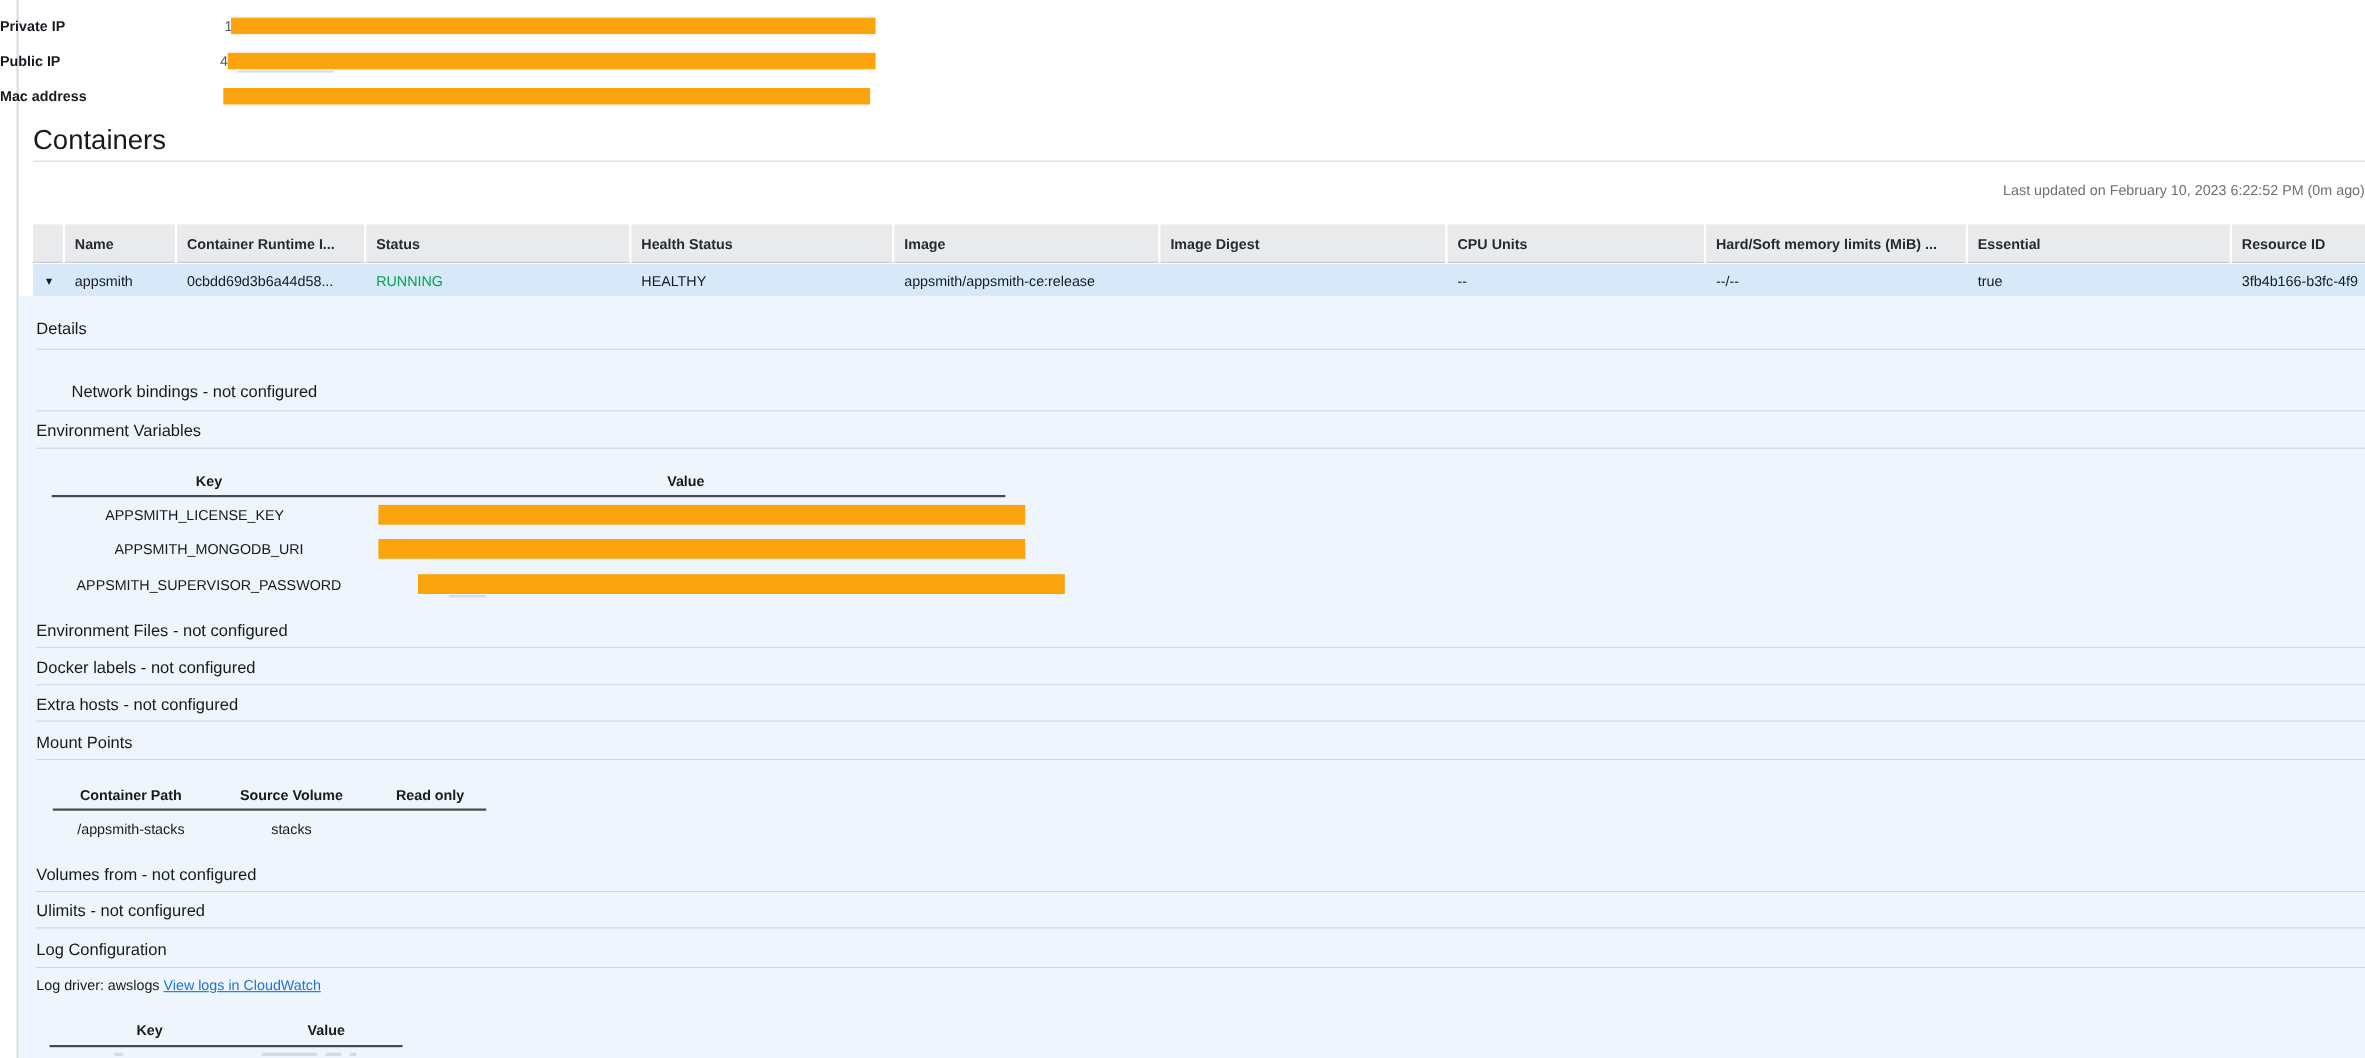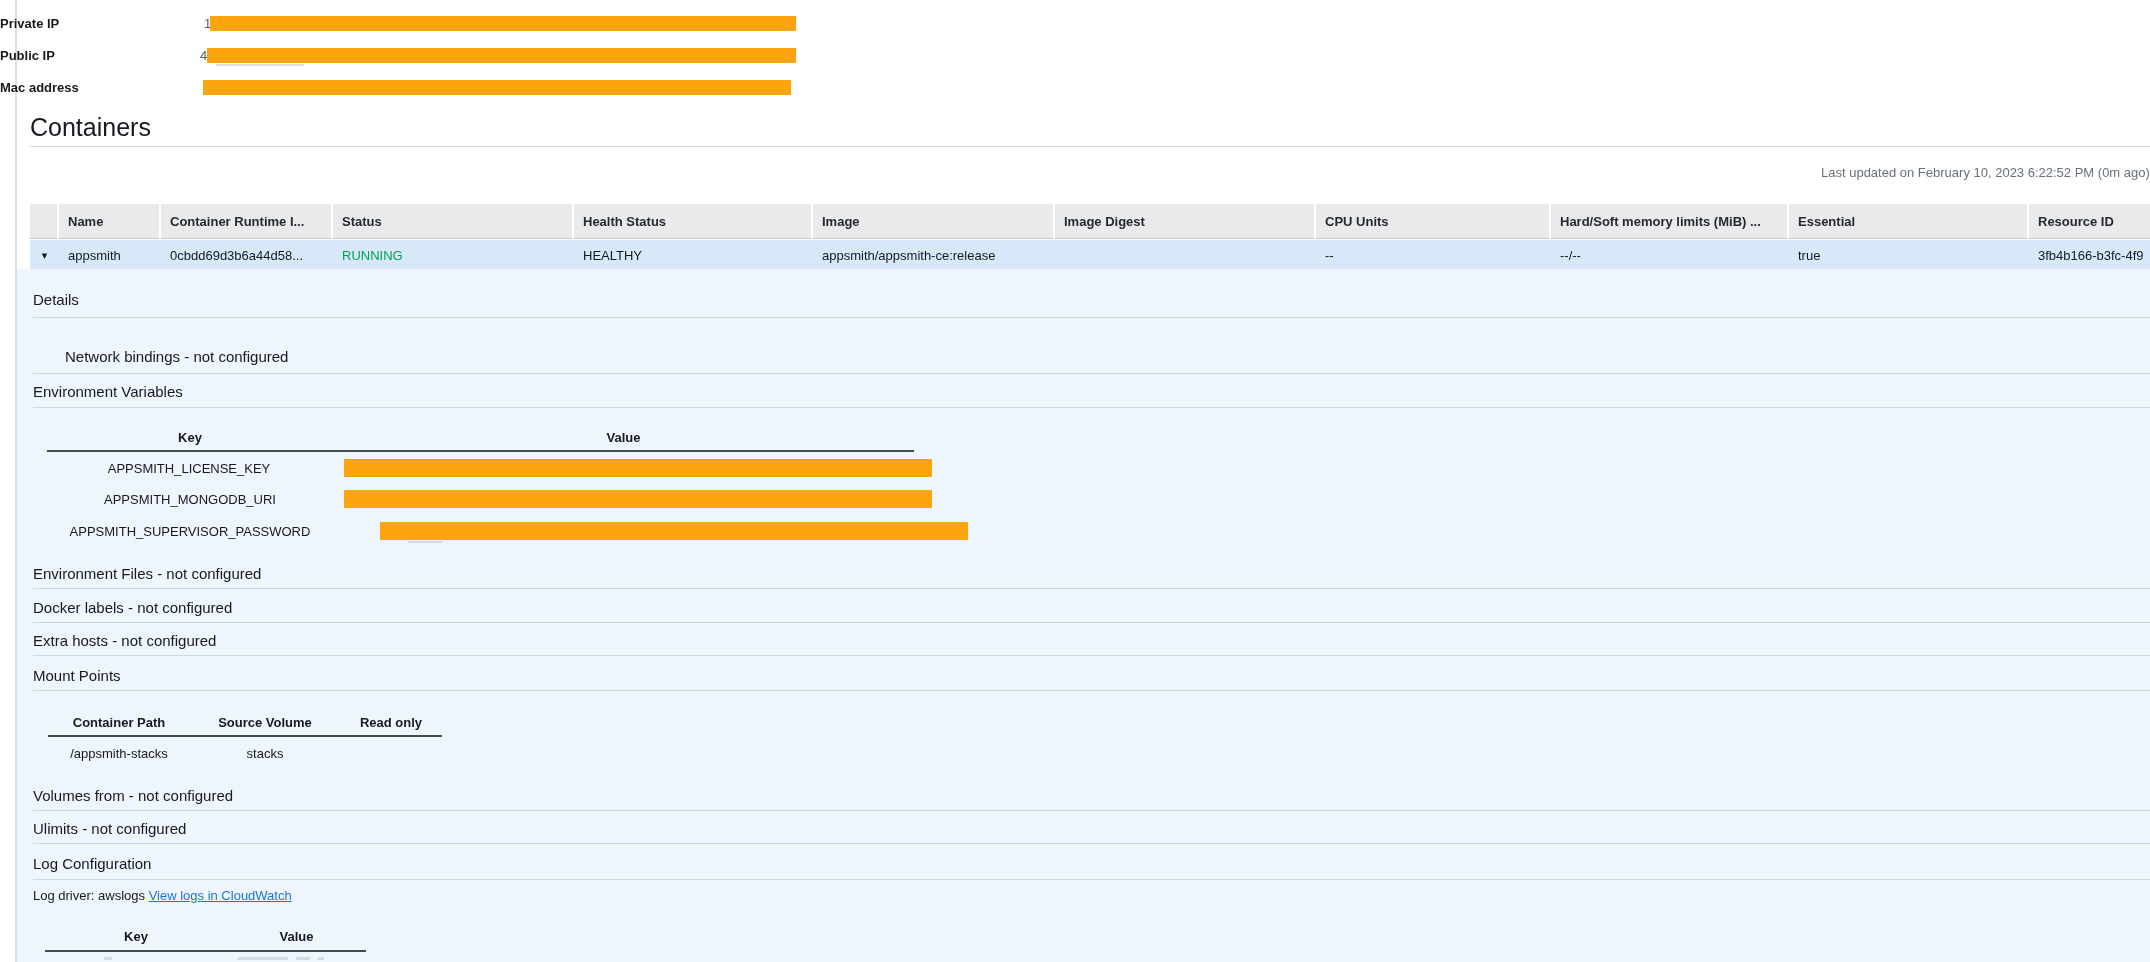--- a/index.html
+++ b/index.html
@@ -110,7 +110,7 @@
   <div class="mt-h" style="left:333px;top:430px;width:581px;">Value</div>
   <div class="mt-line" style="left:47px;top:450px;width:867px;"></div>
 
-  <div class="mt-cell" style="left:46px;top:461px;width:286px;">APPSMITH_LICENSE_KEY</div>
+  <div class="mt-cell" style="left:34px;top:461px;width:286px;">APPSMITH_LICENSE_KEY</div>
   <div class="redact" style="left:344px;top:459px;width:588px;height:18px;"></div>
 
   <div class="mt-cell" style="left:47px;top:492px;width:286px;">APPSMITH_MONGODB_URI</div>

